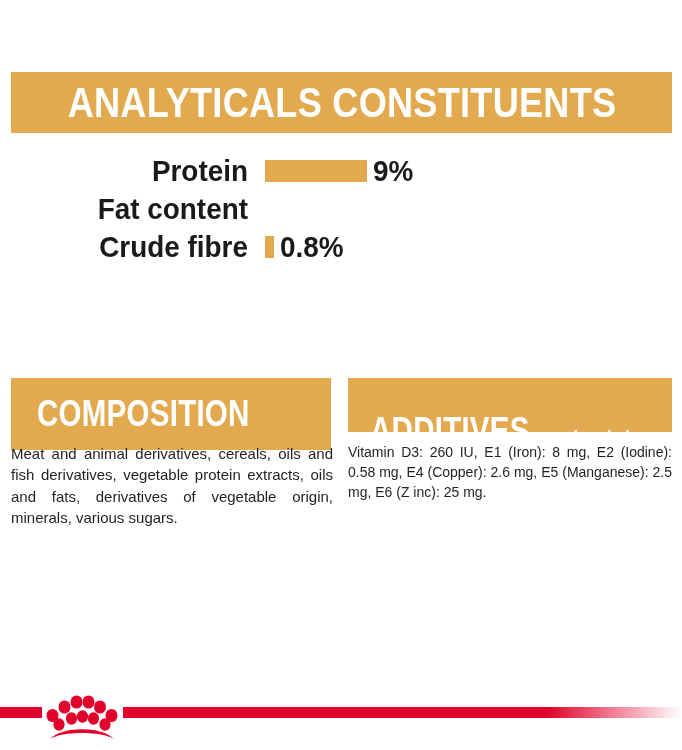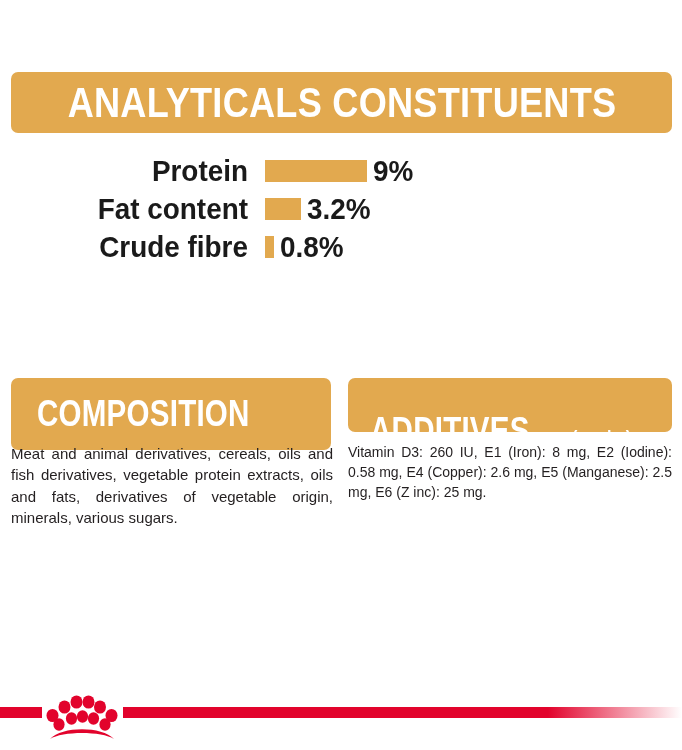--- a/index.html
+++ b/index.html
@@ -29,7 +29,6 @@
     display: flex;
     align-items: center;
     box-sizing: border-box;
-    border-radius: 7px;
   }
   .band-title {
     color: #ffffff;

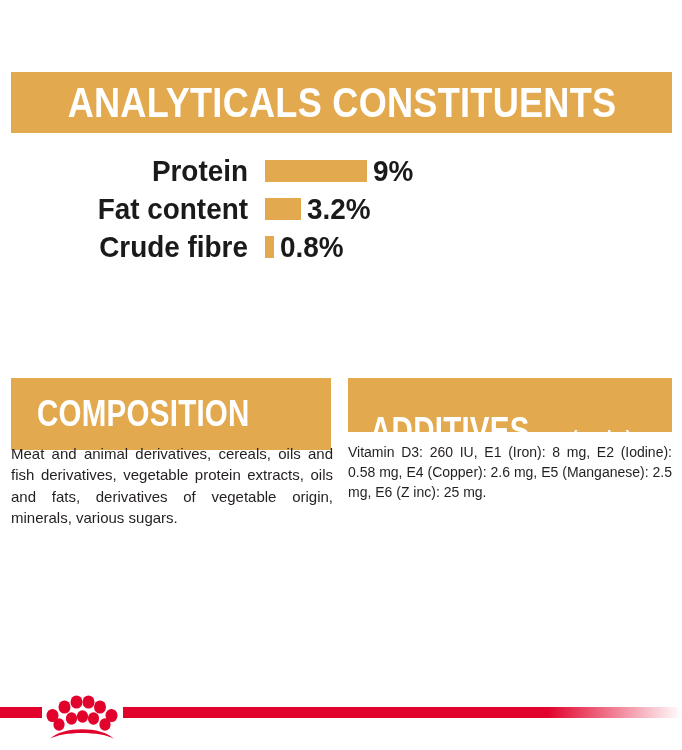--- a/index.html
+++ b/index.html
@@ -213,10 +213,6 @@
 
     <div class="constituent-row">
       <span class="constituent-label">Fat content</span>
-      <span class="constituent-bar-wrap">
-        <span class="constituent-bar" id="bar-1" style="width: 36px; background: rgb(226, 169, 79);"></span>
-        <span class="constituent-value">3.2%</span>
-      </span>
     </div>
 
     <div class="constituent-row">

